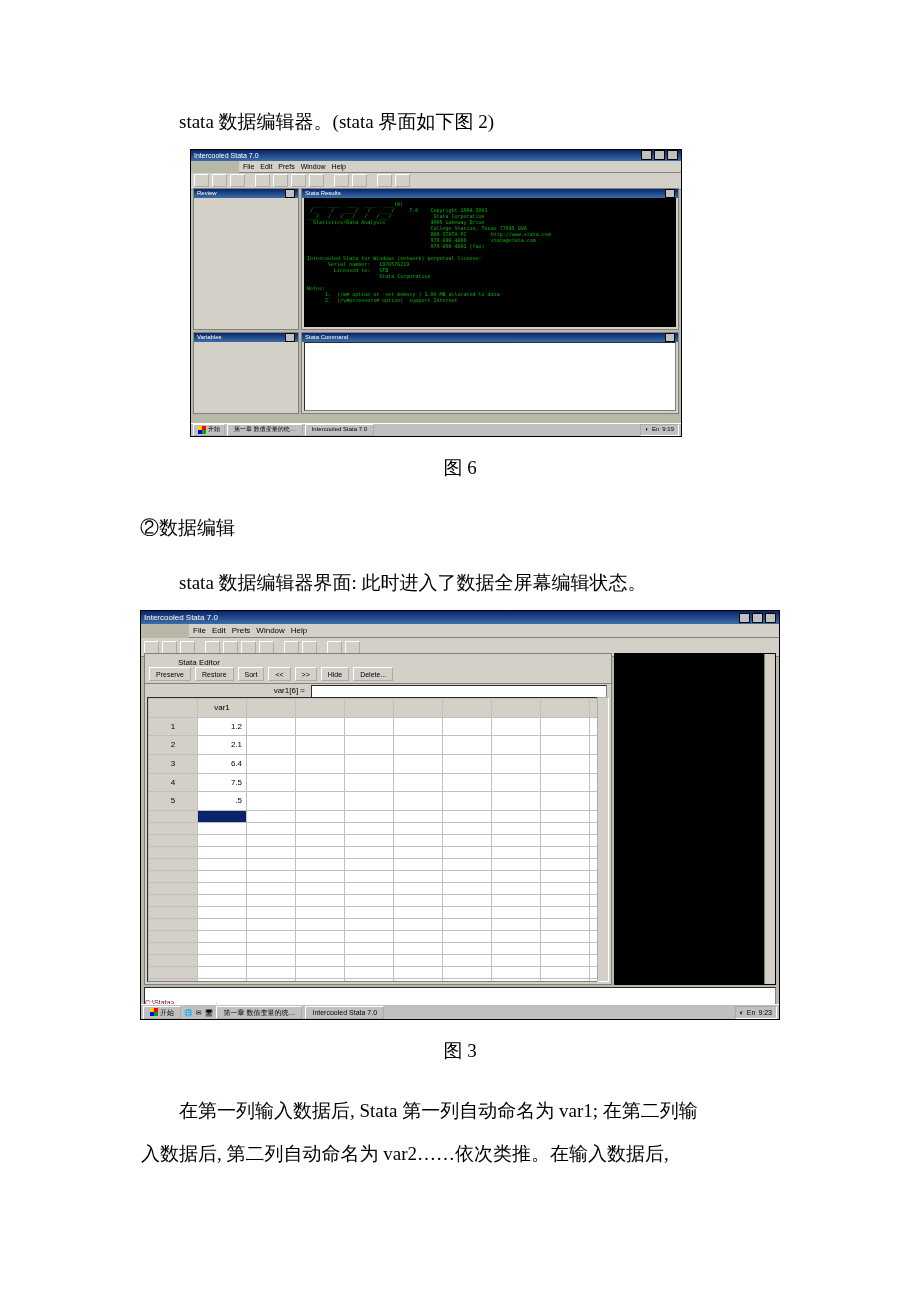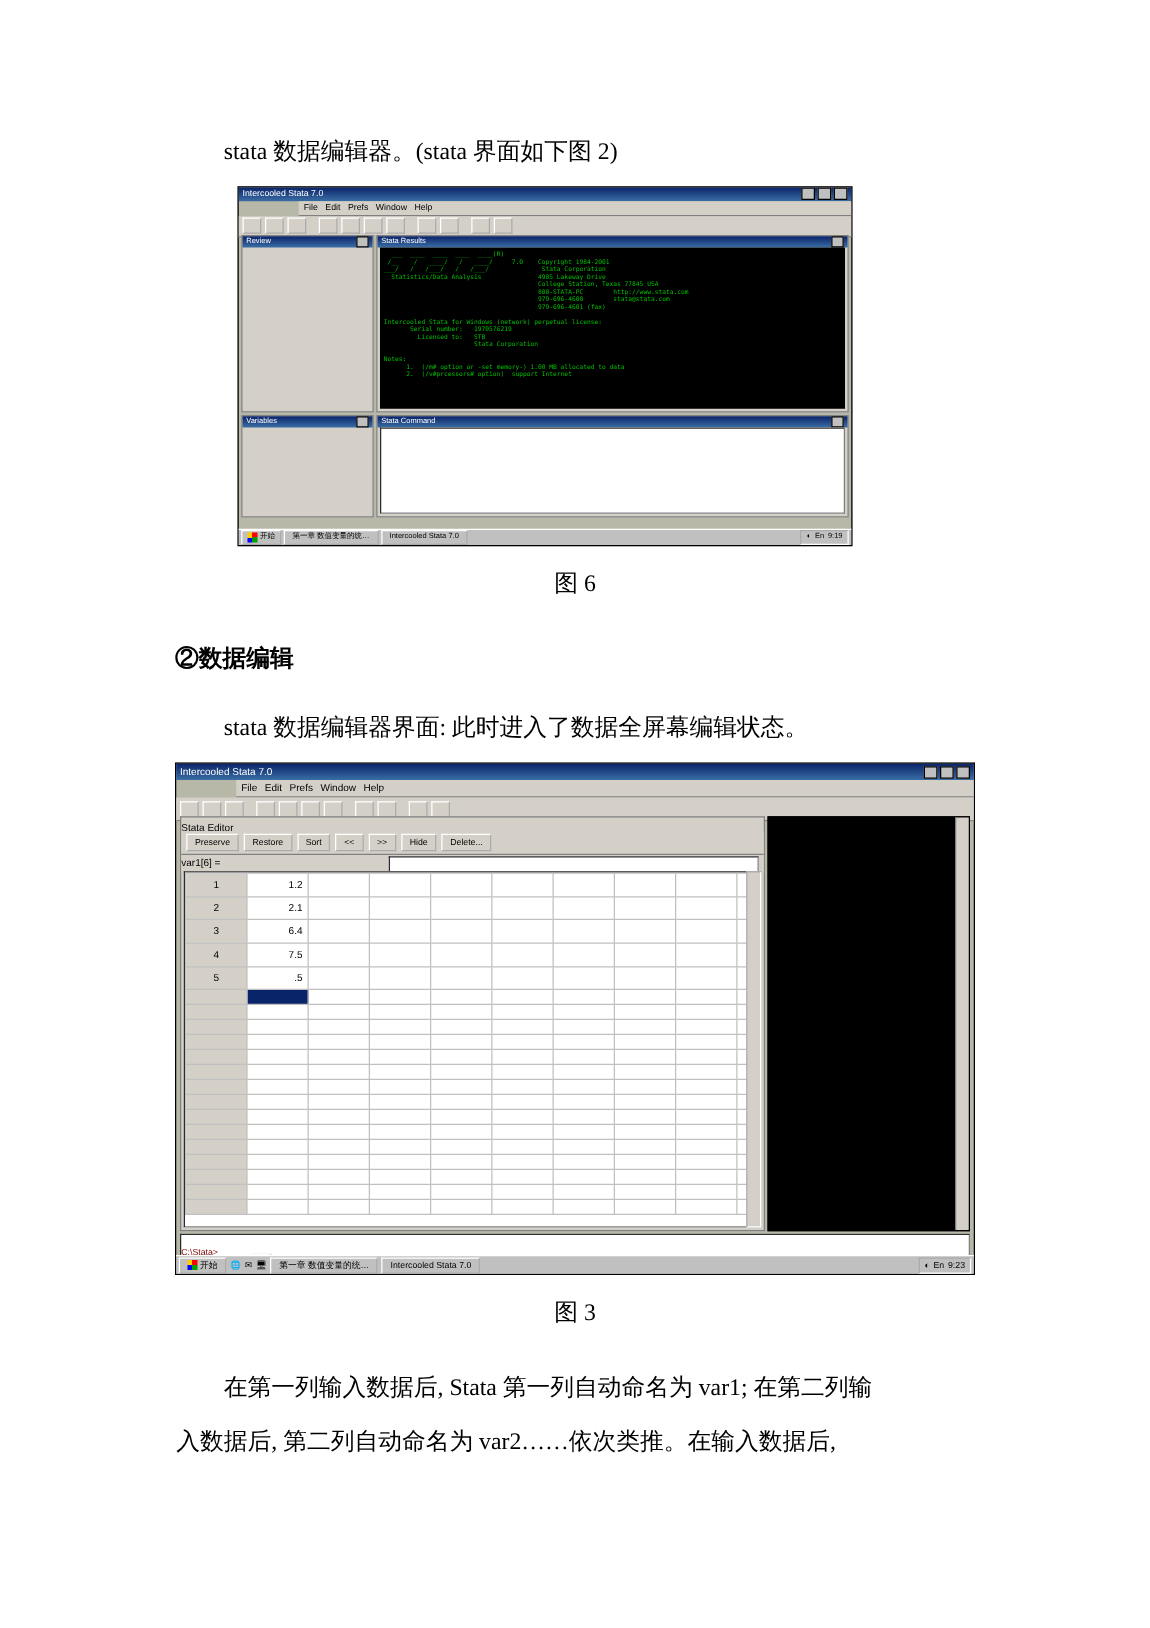--- a/index.html
+++ b/index.html
@@ -18,7 +18,7 @@
   .text-line { margin: 1px; }
   .indent { text-indent: 2em; }
   .center { text-align: center; margin: 10px 0 18px 0; }
-  .heading { font-weight: bold; margin: 18px 0 14px 0; }
+  .heading { font-weight: normal; margin: 18px 0 14px 0; }
 
   
   .fig2-wrap { margin: 6px 0 0 50px; }

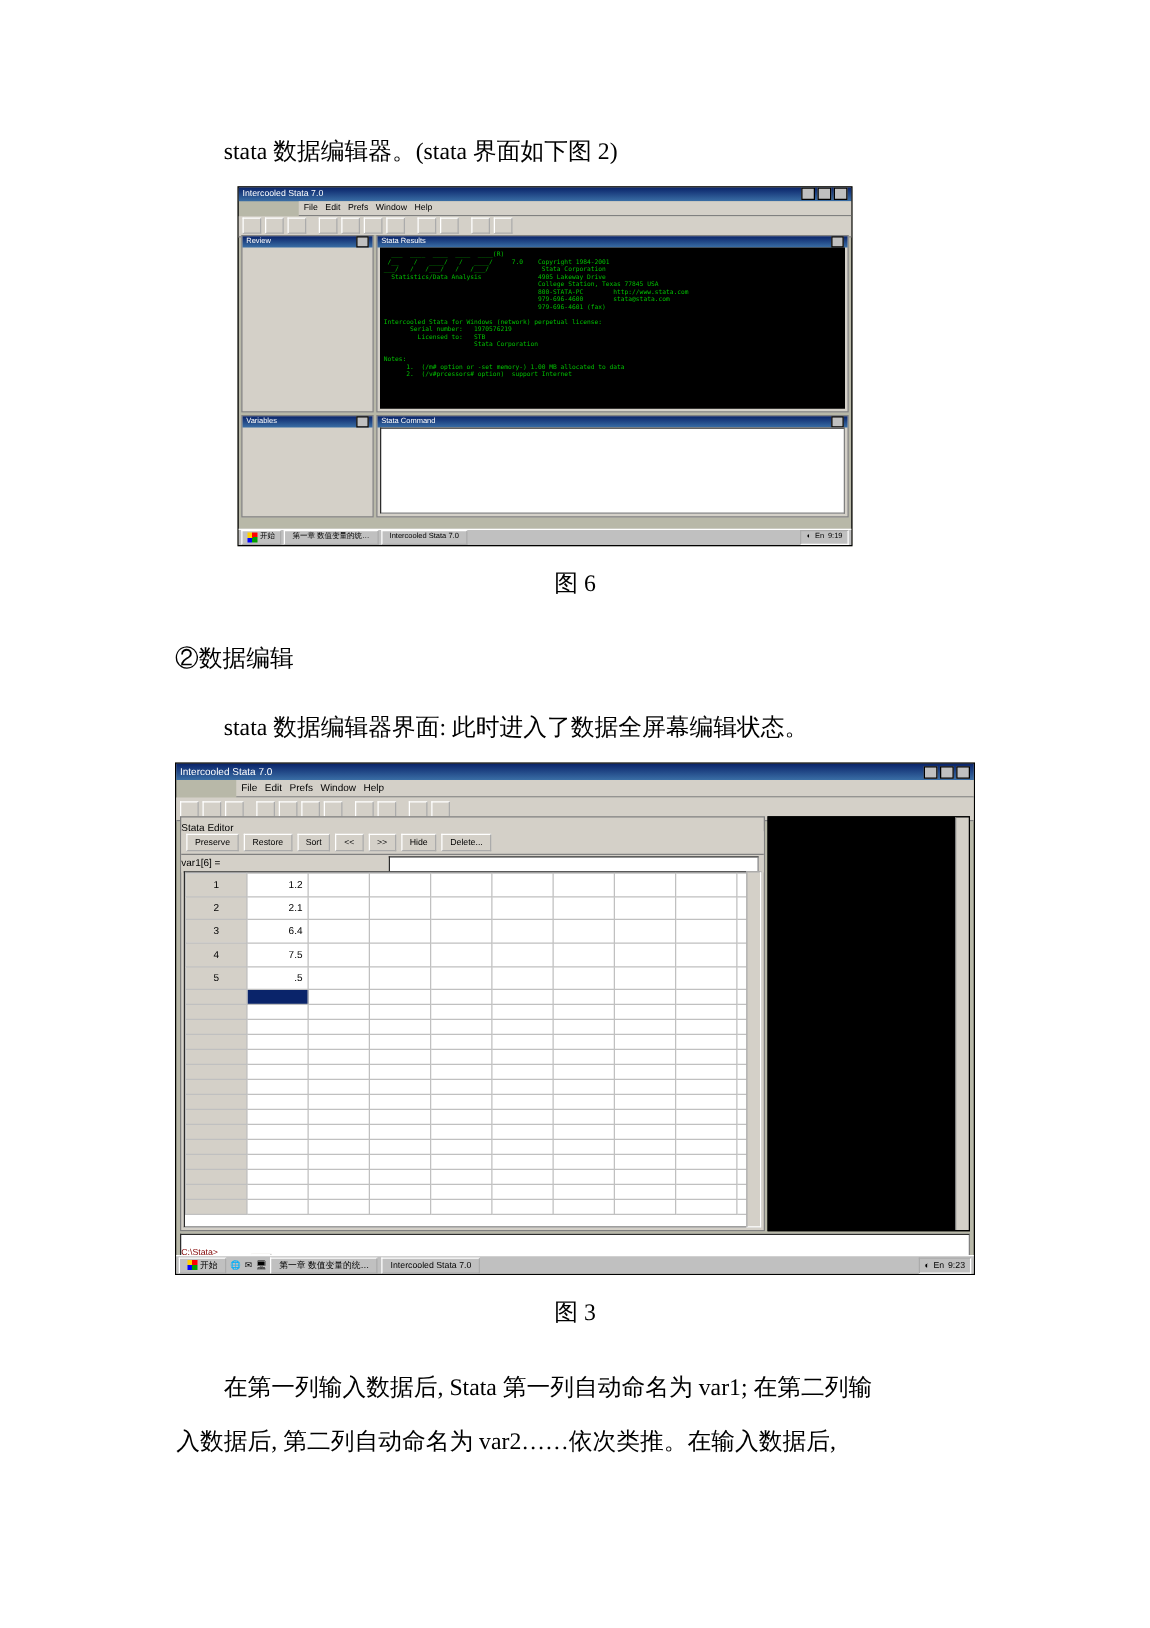--- a/index.html
+++ b/index.html
@@ -124,7 +124,7 @@
     position:absolute; left:0; top:0; width:466px; height:330px;
     border:1px solid #808080; background:#d4d0c8;
   }
-  .editor-pane .pt { height:11px; font-size:8px; }
+  .editor-pane .pt { height:11px; font-size:8px;padding-left:33px; }
   .ed-tool {
     height:16px; background:#d4d0c8; display:flex; gap:4px;
     padding:1px 4px; align-items:center;

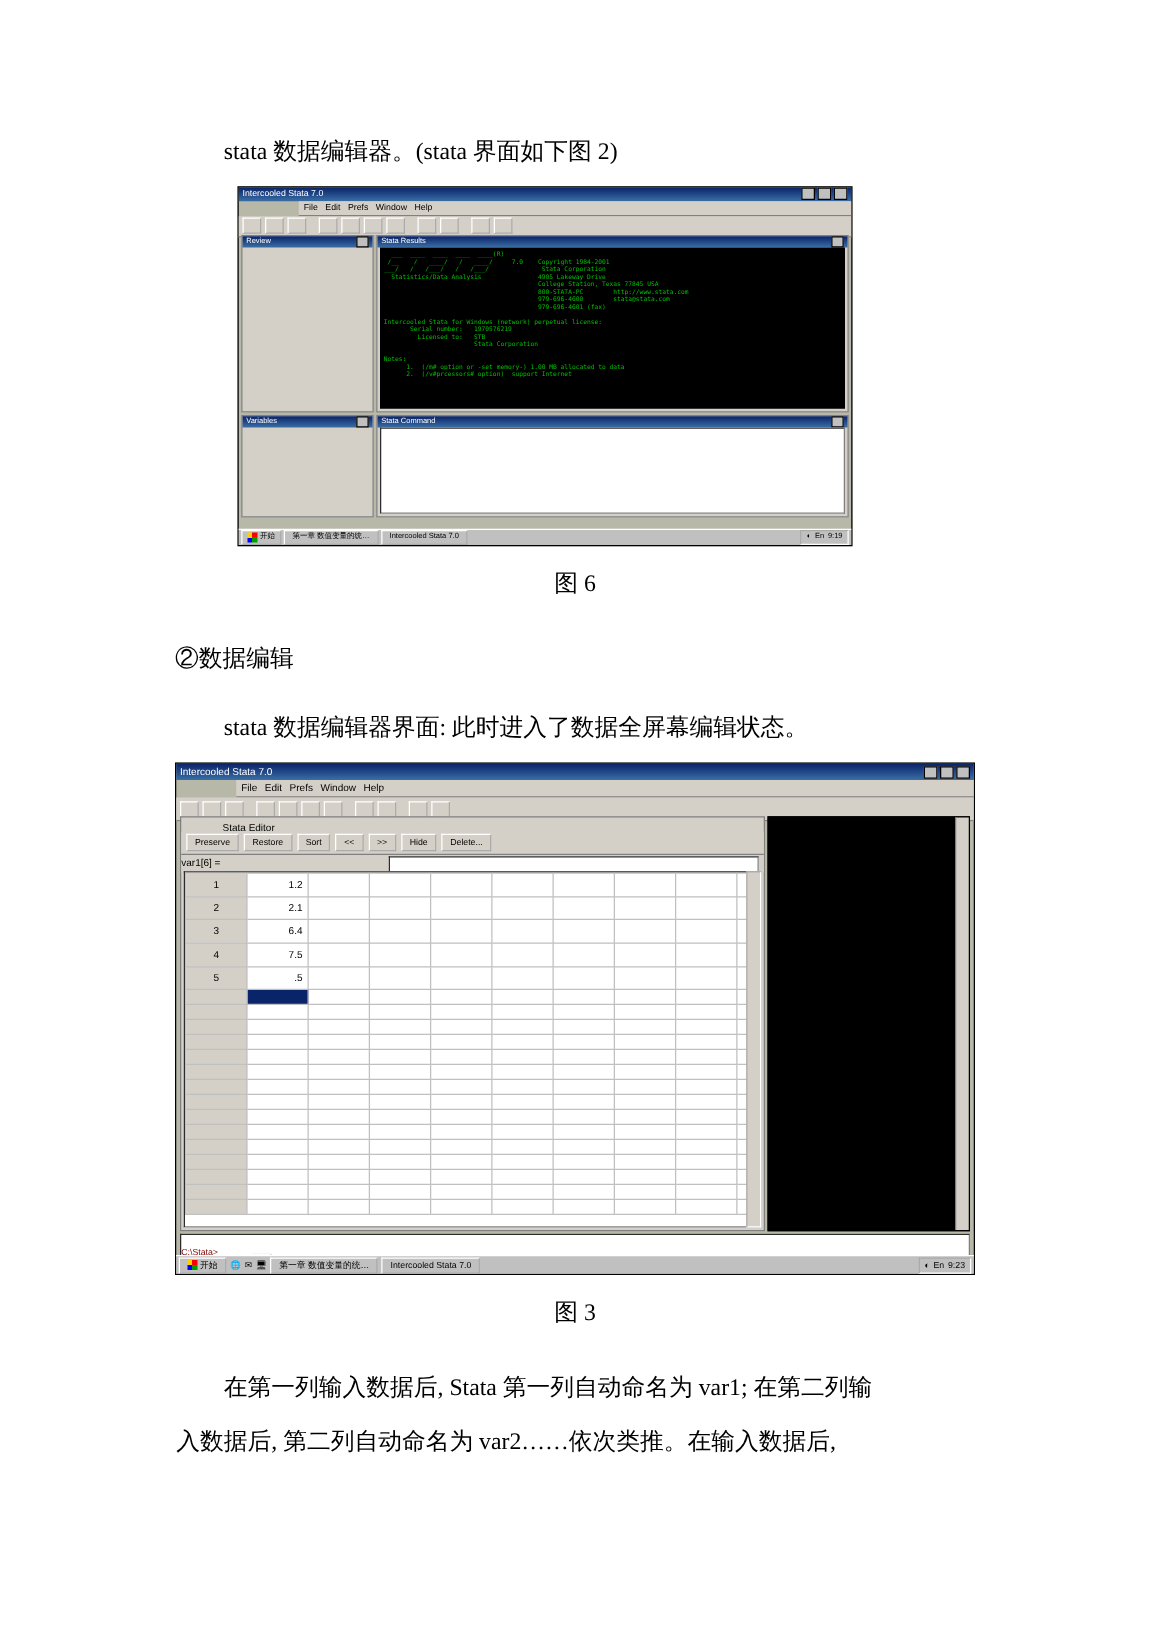--- a/index.html
+++ b/index.html
@@ -137,7 +137,7 @@
     height:14px; background:#d4d0c8; border-top:1px solid #808080;
     display:flex; align-items:center; font-size:8px;
   }
-  .cellbar .lbl { width:160px; padding-right:6px; }
+  .cellbar .lbl { width:160px; text-align:right; padding-right:6px; }
   .cellbar .inp { flex:1; height:11px; border:1px inset #808080; background:#fff; margin-right:4px; }
   .grid {
     position:absolute; left:2px; right:2px; top:43px; bottom:2px;

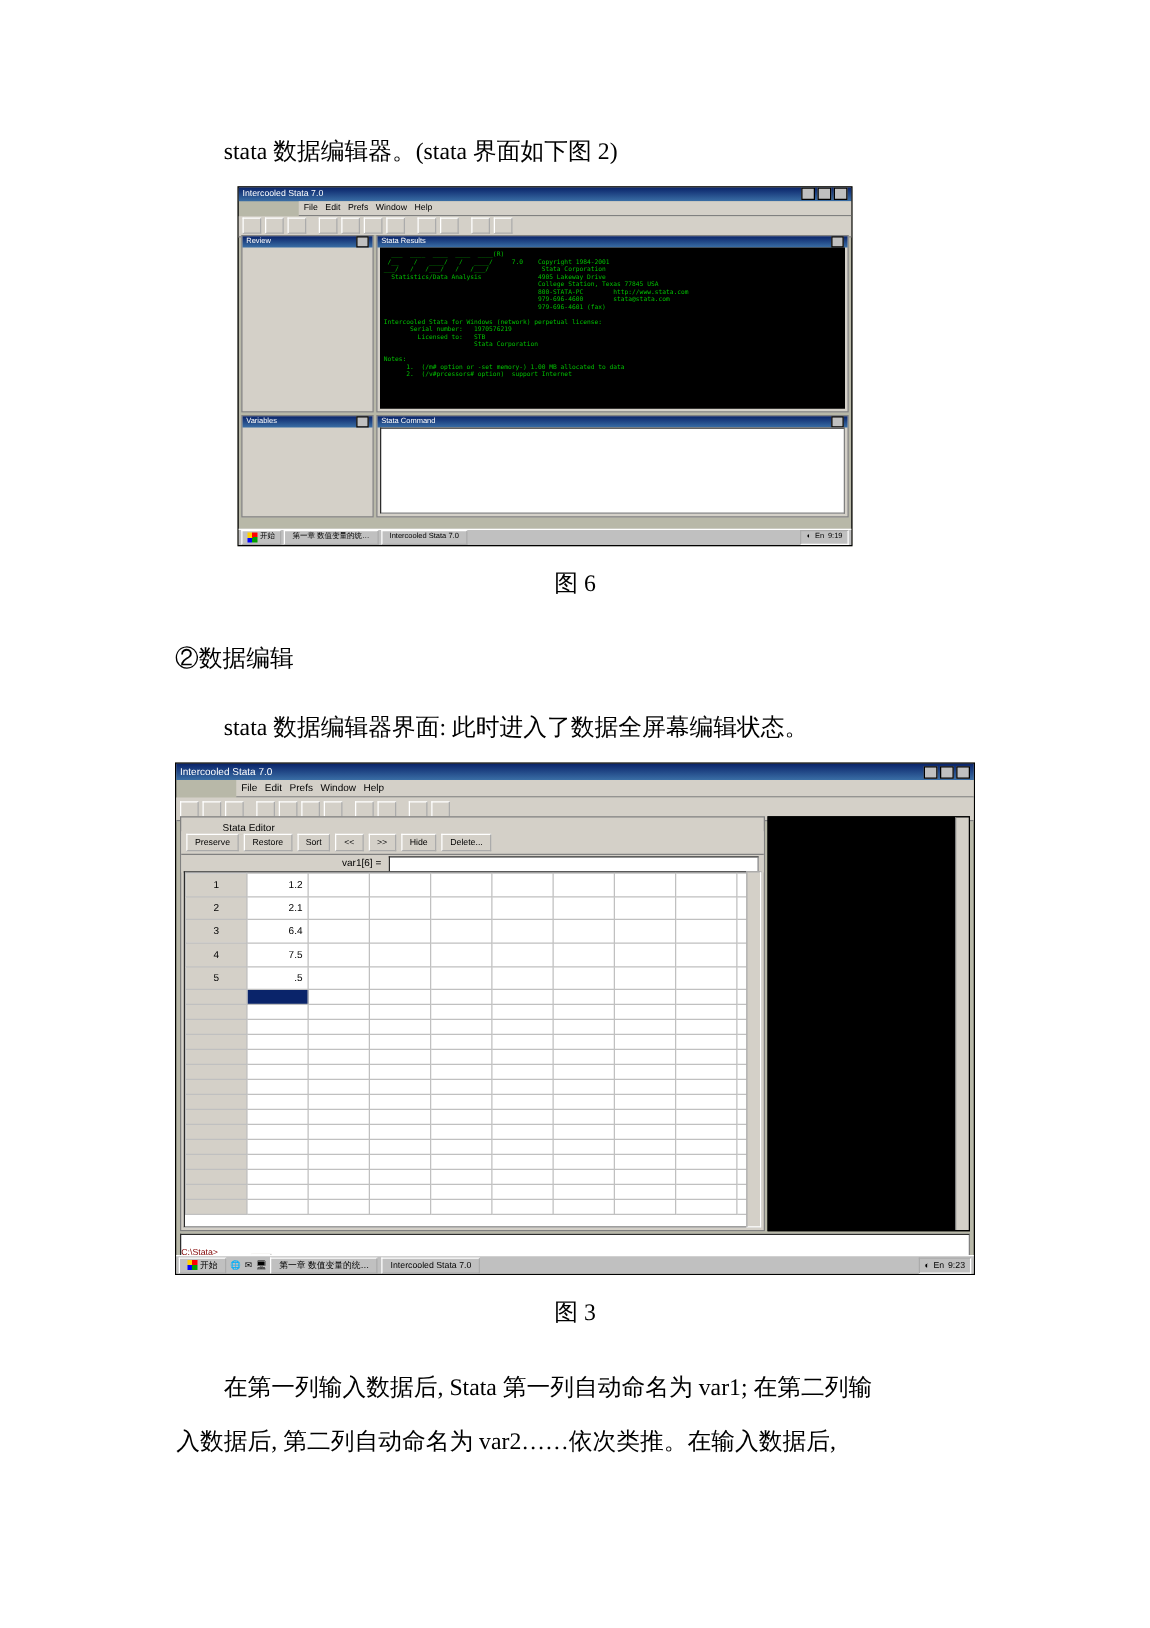--- a/index.html
+++ b/index.html
@@ -351,6 +351,18 @@
             <table class="sheet" id="ed-sheet">
                 <tbody>
                   <tr>
+                    <th class="rowh"></th>
+                    <th>var1</th>
+                    <th></th>
+                    <th></th>
+                    <th></th>
+                    <th></th>
+                    <th></th>
+                    <th></th>
+                    <th></th>
+                    <th></th>
+                  </tr>
+                  <tr>
                     <th class="rowh">1</th>
                     <td>1.2</td>
                     <td></td>

